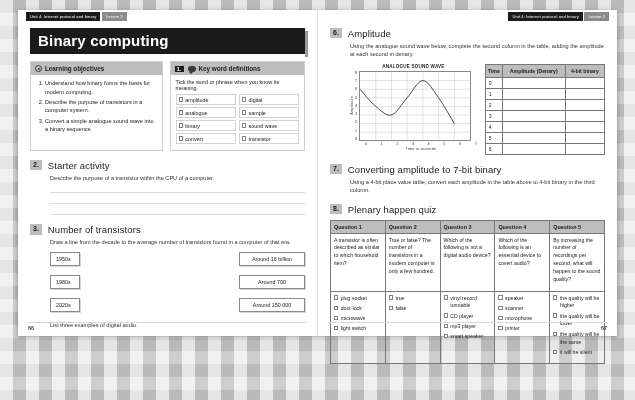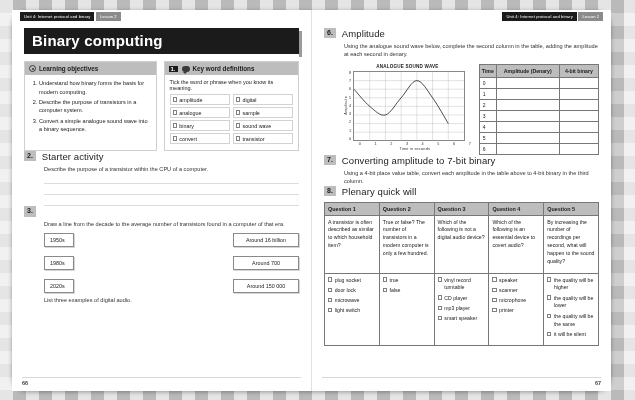--- a/index.html
+++ b/index.html
@@ -23,11 +23,10 @@
   }
   #spread {
     position: absolute;
-    left: 12px; top: 10px;
-    width: 599px; height: 381px;
+    left: 18px; top: 10px;
+    width: 599px; height: 326px;
     display: flex;
     box-shadow: 0 1px 4px rgba(0,0,0,.35);
-    border-radius: 15px;
   }
   .page {
     background: #fff;

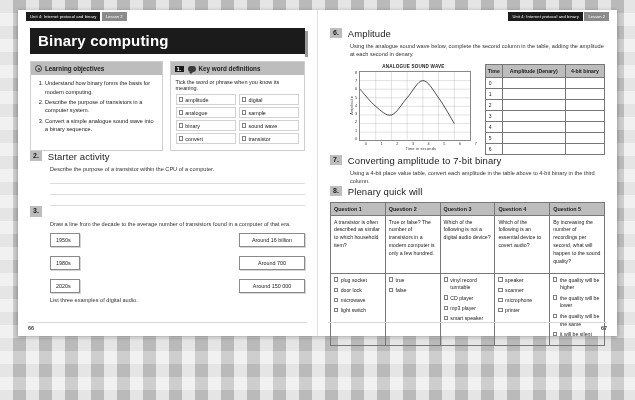--- a/index.html
+++ b/index.html
@@ -121,7 +121,7 @@
   }
 
   
-  .section { }
+  .section { margin-top: 9px; }
   .sec-head { display: flex; align-items: flex-start; gap: 6px; }
   .sec-num {
     background: #bdbdbd; color: #1b1b1b; font-weight: bold;

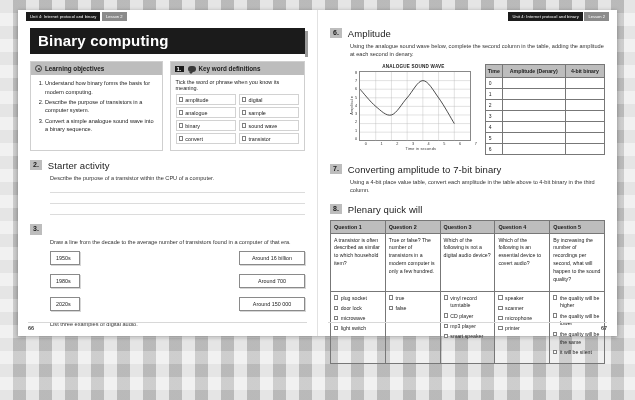--- a/index.html
+++ b/index.html
@@ -474,7 +474,7 @@
       <div class="section">
         <div class="sec-head">
           <span class="sec-num">8.</span>
-          <span class="sec-title">Plenary quick will</span>
+          <span class="sec-title">Plenary happen quiz</span>
         </div>
         <table class="quiz">
           <thead>

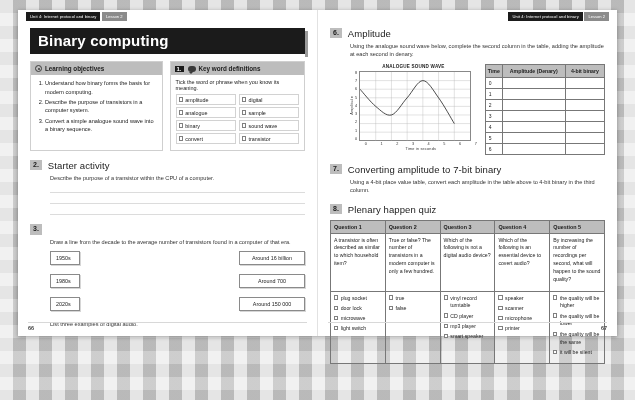--- a/index.html
+++ b/index.html
@@ -316,6 +316,7 @@
       <div class="section">
         <div class="sec-head">
           <span class="sec-num">3.</span>
+          <span class="sec-title">Number of transistors</span>
         </div>
         <div class="sec-body">
           <div class="sec-desc">Draw a line from the decade to the average number of transistors found in a computer of that era.</div>

